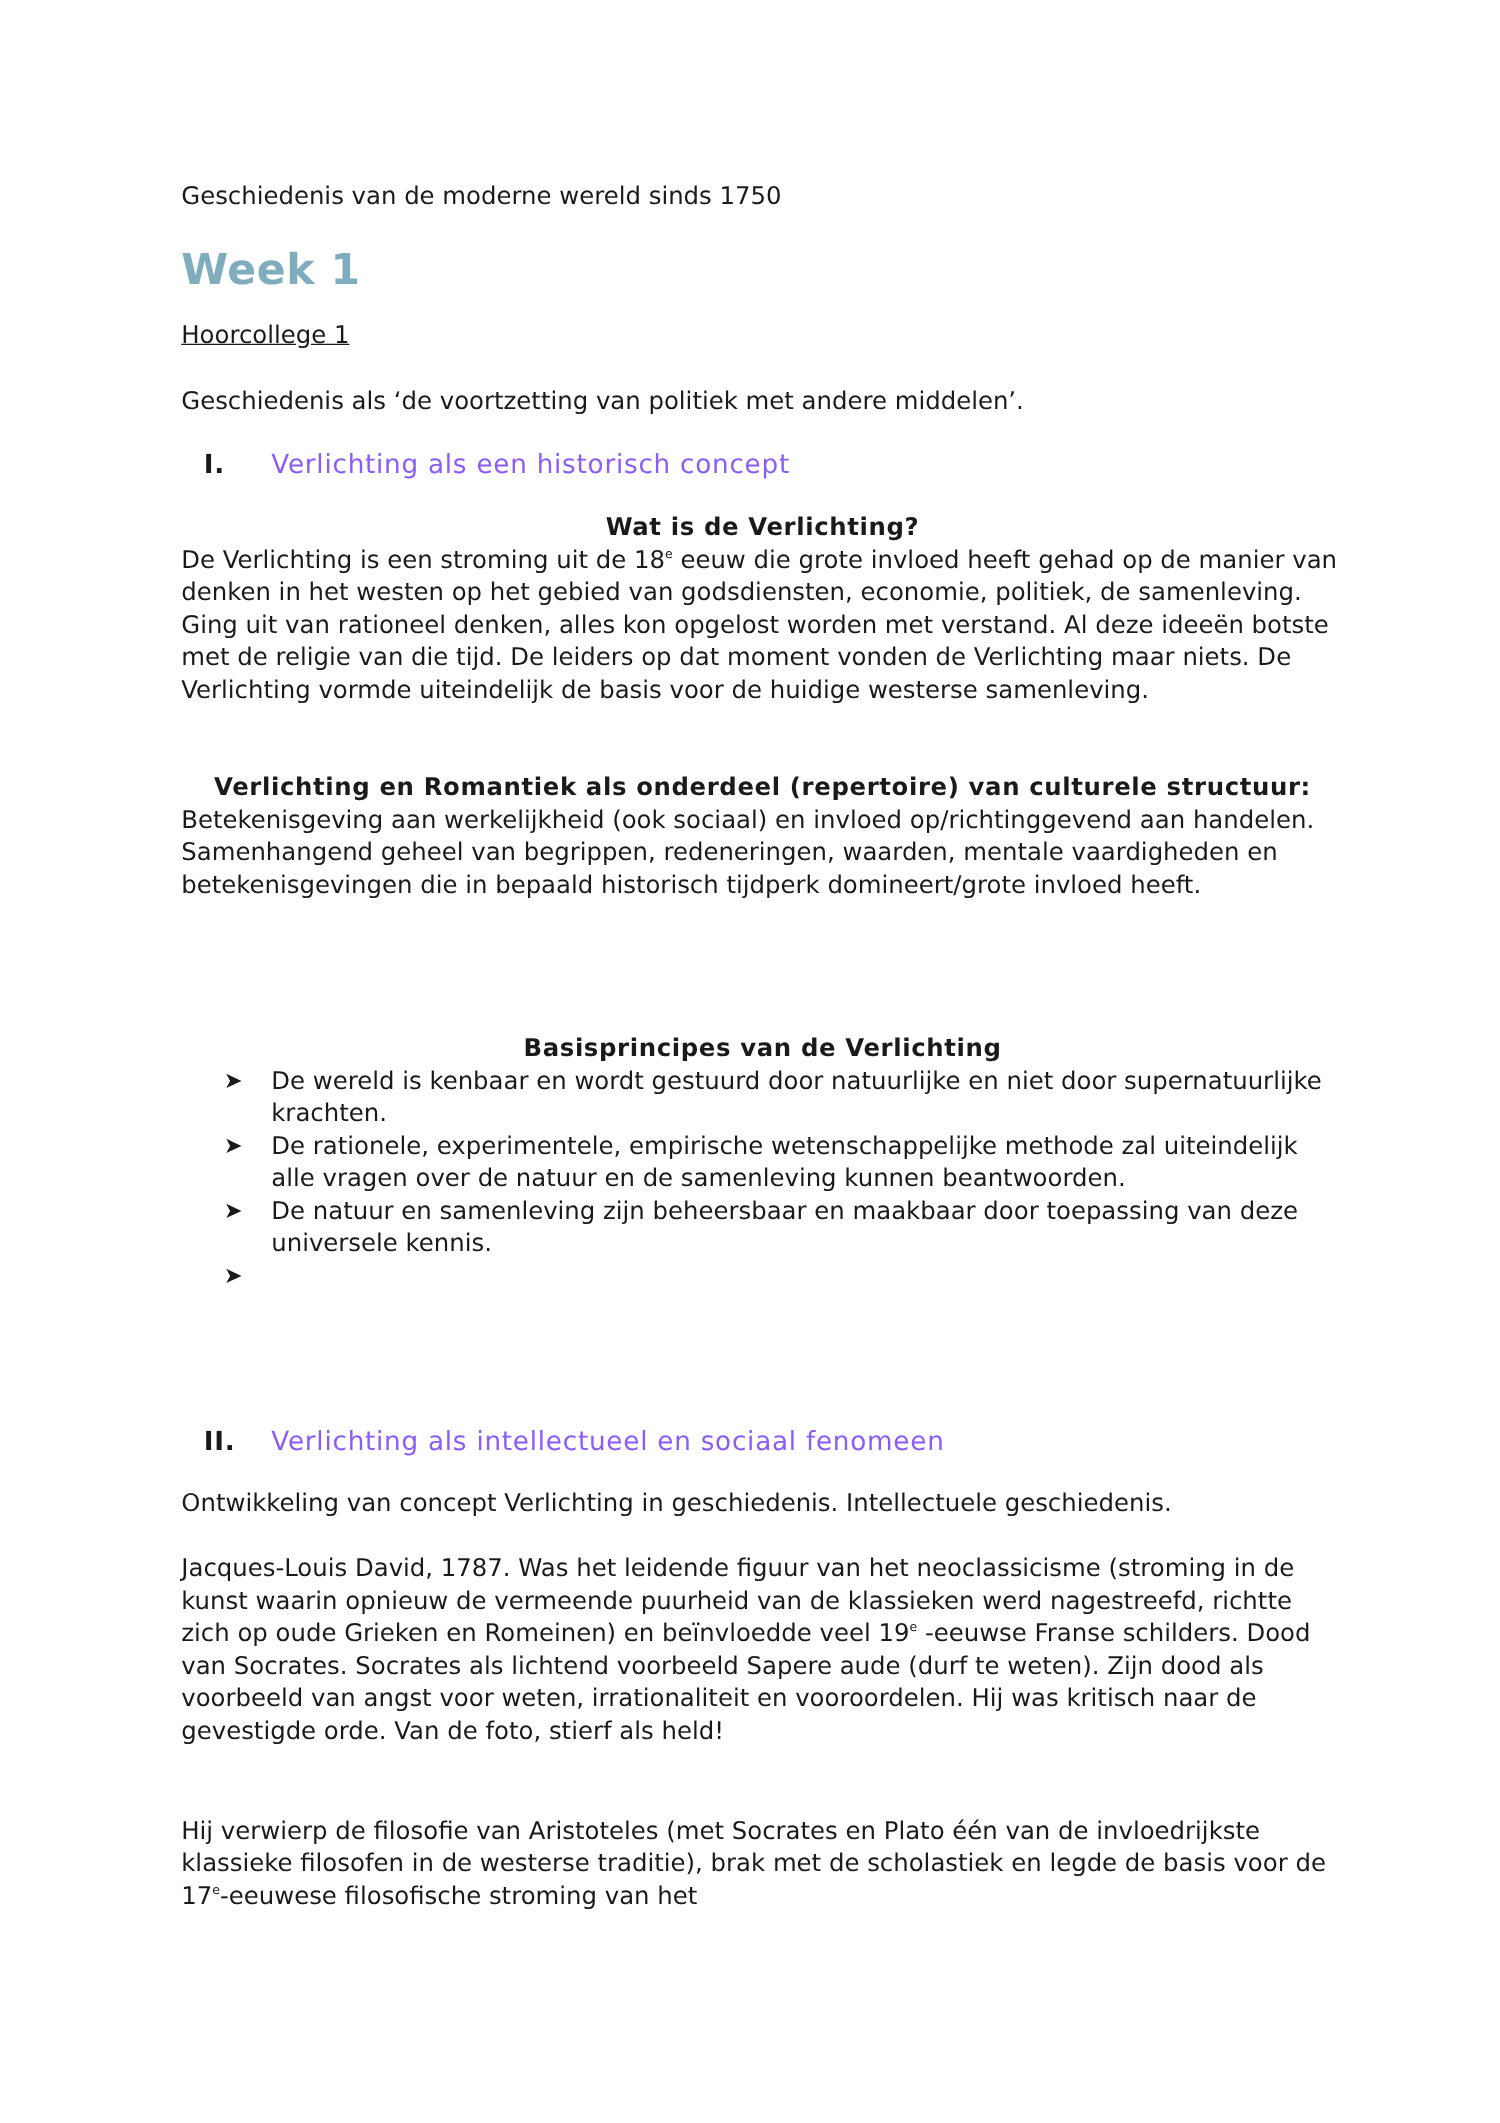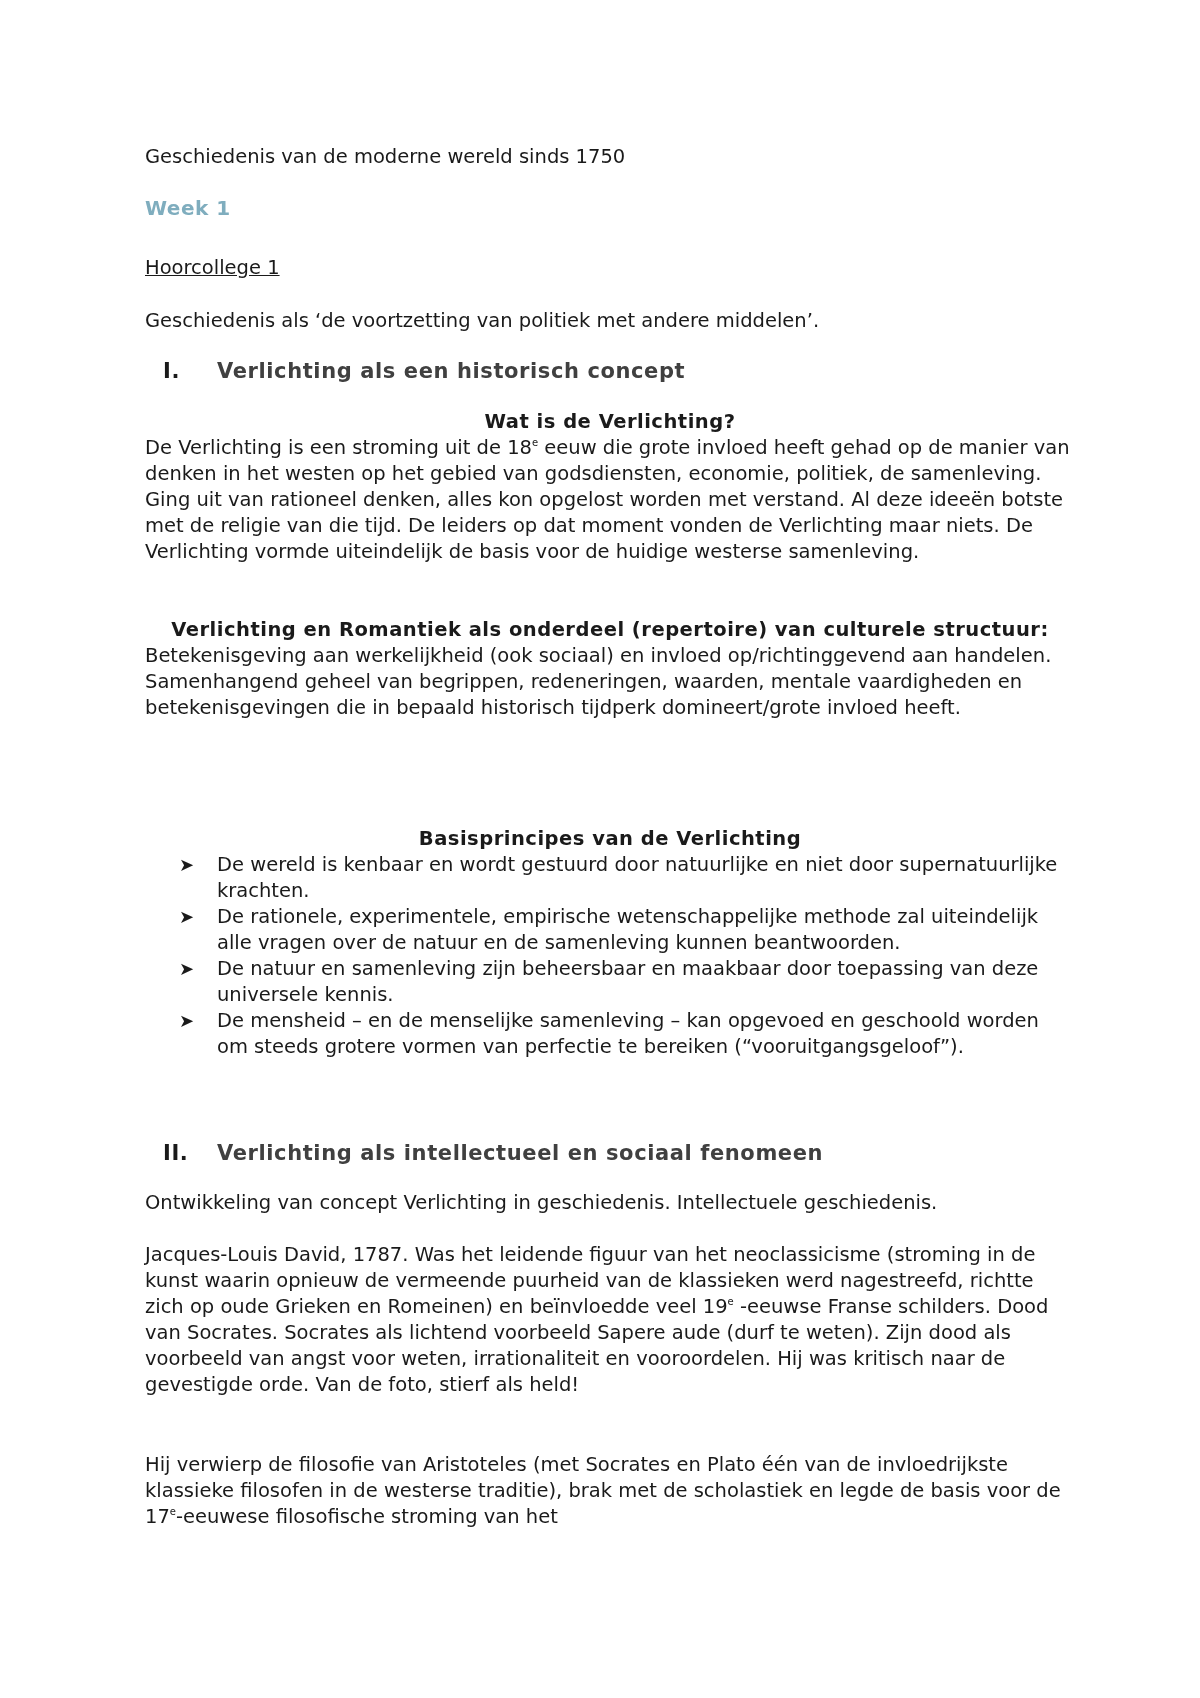--- a/index.html
+++ b/index.html
@@ -8,7 +8,7 @@
     .page { position: absolute; left: 145px; top: 0; width: 930px; }
     .p { font-size: 19.5px; line-height: 26px; margin: 0; }
     .doc-title { position: absolute; top: 144px; }
-    .week { position: absolute; top: 196px; font-size: 20px; font-weight: bold; color: #7fadbe; letter-spacing: 0.5px; }
+    .week { position: absolute; top: 196px; font-size: 34px; font-weight: bold; color: #7fadbe; letter-spacing: 0.5px; }
     .hc { position: absolute; top: 255px; text-decoration: underline; text-align: right; }
     .quote { position: absolute; top: 308px; }
     .sec { position: absolute; font-size: 21px; line-height: 28px; letter-spacing: 0.6px; }

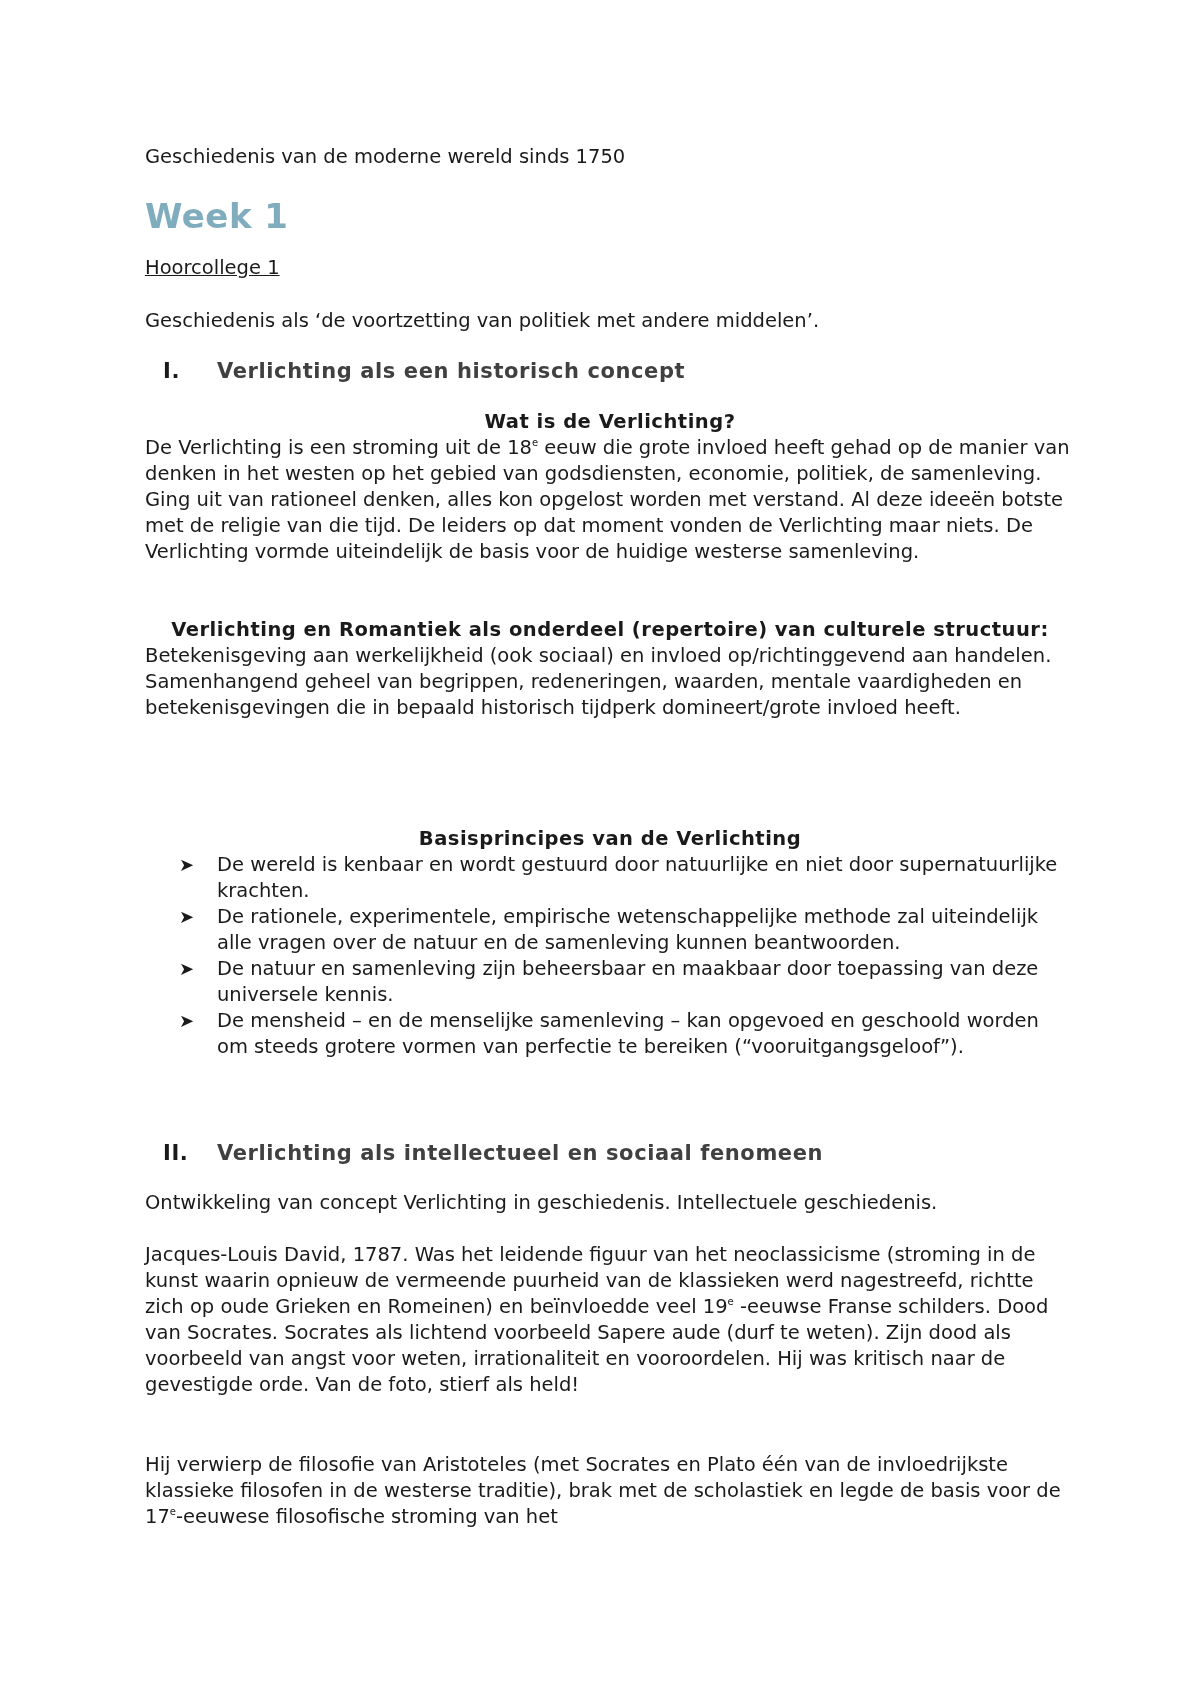--- a/index.html
+++ b/index.html
@@ -13,7 +13,7 @@
     .quote { position: absolute; top: 308px; }
     .sec { position: absolute; font-size: 21px; line-height: 28px; letter-spacing: 0.6px; }
     .sec .num { position: absolute; left: 18px; width: 40px; color: #1a1a1a; font-weight: bold; }
-    .sec .txt { position: absolute; left: 72px; white-space: nowrap; color: #404040; font-weight: bold; }
+    .sec .txt { position: absolute; left: 72px; white-space: nowrap; color: #8b5cf6; font-weight: normal; }
     .sec1 { top: 357px; }
     .sec2 { top: 1139px; }
     .block { position: absolute; left: 0; width: 930px; }

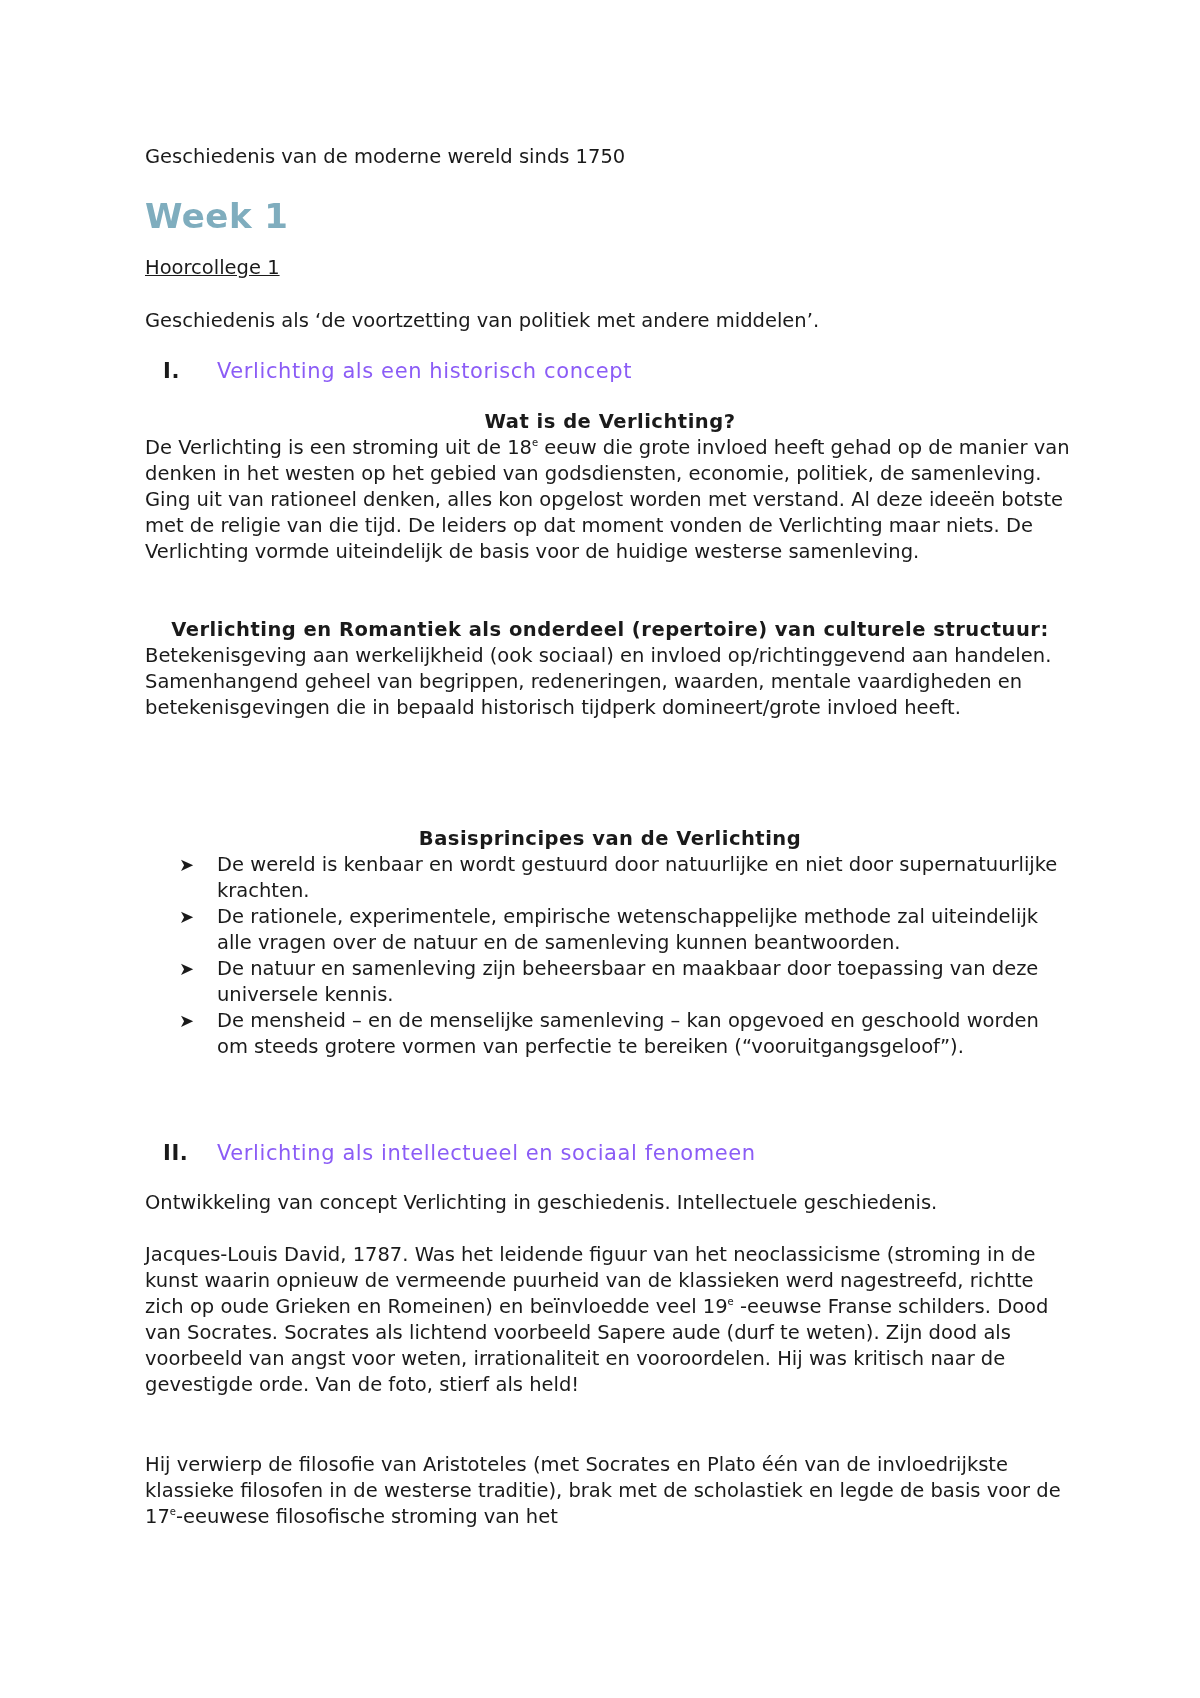--- a/index.html
+++ b/index.html
@@ -64,7 +64,7 @@
       <li><span class="arrow">➤</span><span>De wereld is kenbaar en wordt gestuurd door natuurlijke en niet door supernatuurlijke krachten.</span></li>
       <li><span class="arrow">➤</span><span>De rationele, experimentele, empirische wetenschappelijke methode zal uiteindelijk alle vragen over de natuur en de samenleving kunnen beantwoorden.</span></li>
       <li><span class="arrow">➤</span><span>De natuur en samenleving zijn beheersbaar en maakbaar door toepassing van deze universele kennis.</span></li>
-      <li><span class="arrow">➤</span><span>De mensheid – en de menselijke samenleving – kan opgevoed en geschoold worden om steeds grotere vormen van perfectie te bereiken (“vooruitgangsgeloof”).</span></li>
+      <li><span class="arrow">➤</span></li>
     </ul>
   </div>
 

